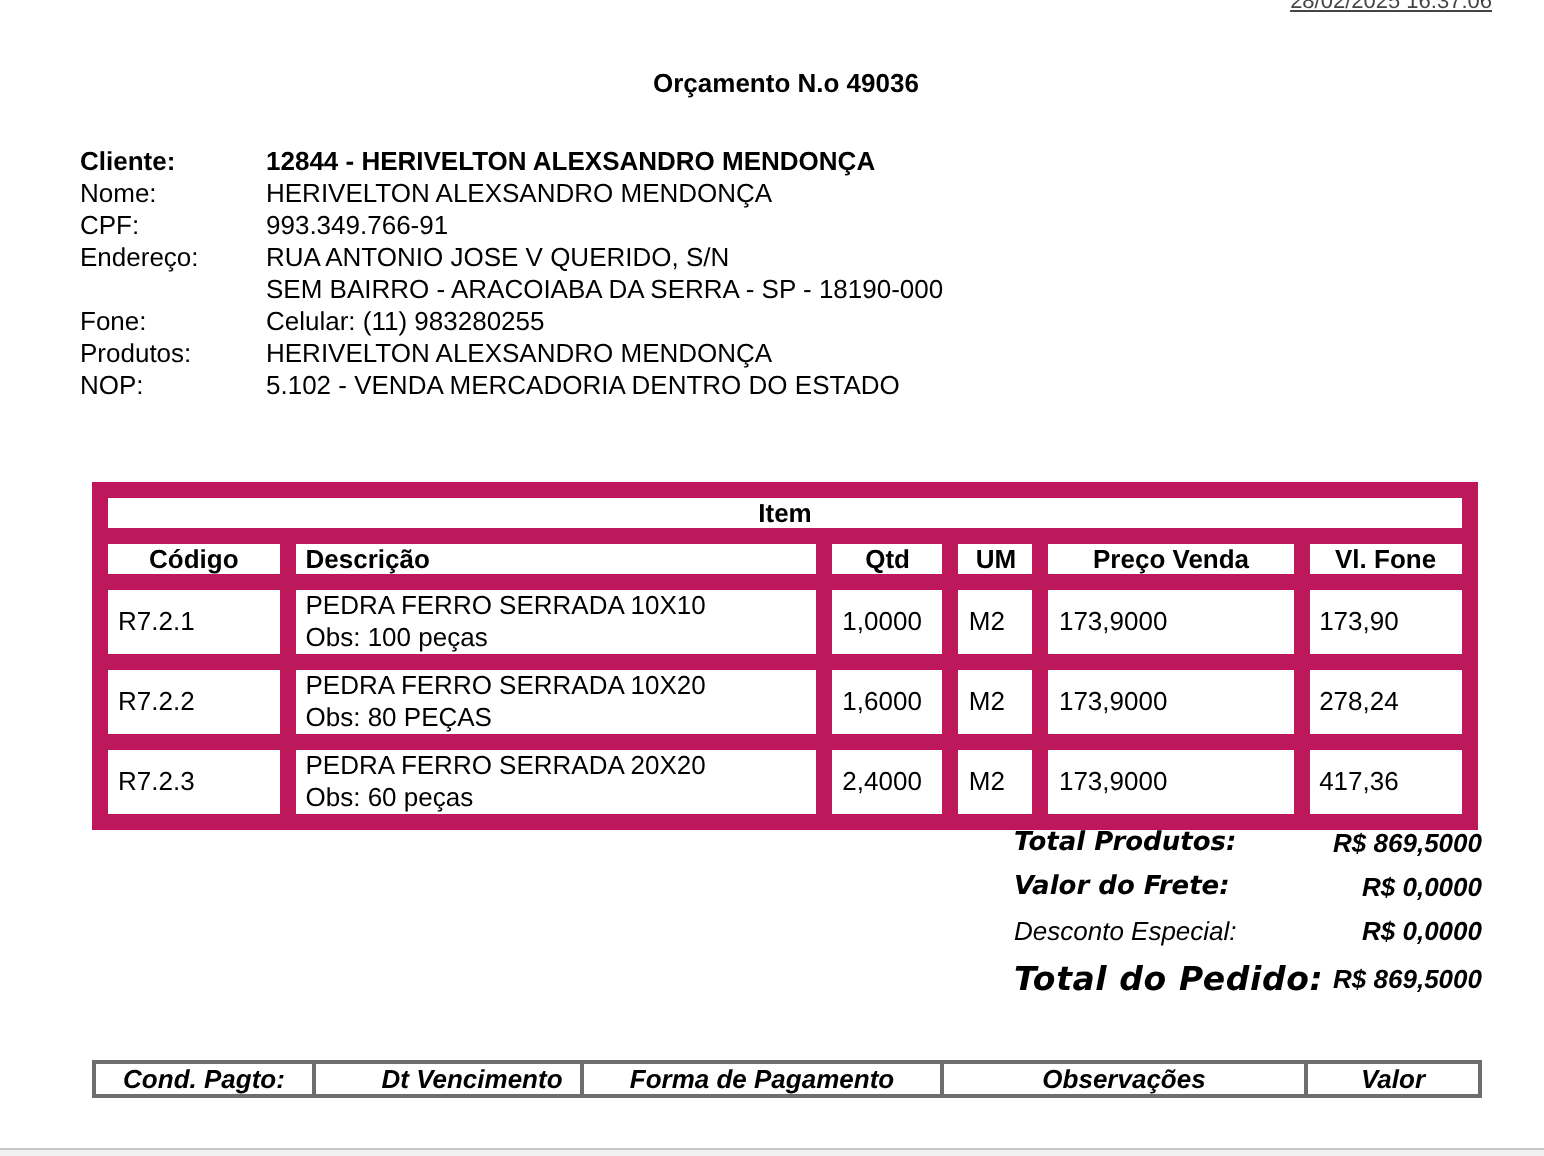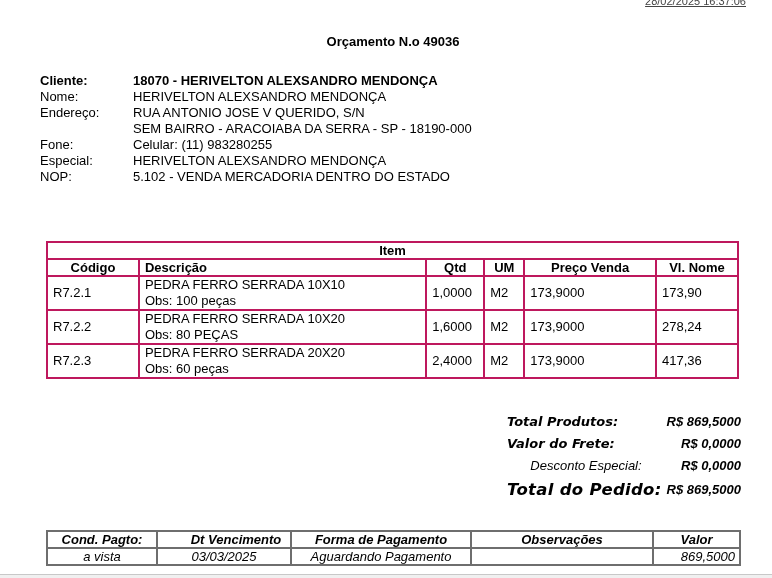--- a/index.html
+++ b/index.html
@@ -72,7 +72,7 @@
   <tbody>
       <tr class="bold">
     <td class="lbl">Cliente:</td>
-    <td>18070 - HERIVELTON ALEXSANDRO MENDONÇA</td>
+    <td>12844 - HERIVELTON ALEXSANDRO MENDONÇA</td>
   </tr>
   <tr>
     <td class="lbl">Nome:</td>

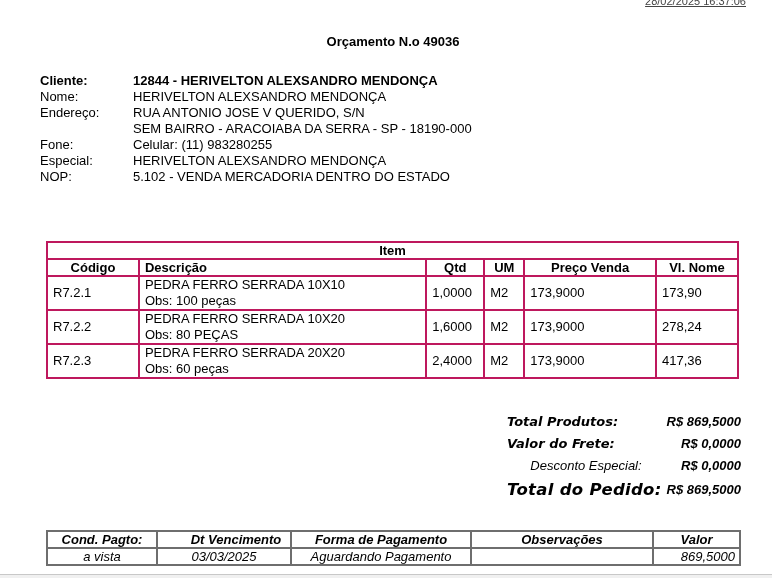--- a/index.html
+++ b/index.html
@@ -77,6 +77,10 @@
   <tr>
     <td class="lbl">Nome:</td>
     <td>HERIVELTON ALEXSANDRO MENDONÇA</td>
+  </tr>
+  <tr>
+    <td class="lbl">CPF:</td>
+    <td>993.349.766-91</td>
   </tr>
   <tr>
     <td class="lbl">Endereço:</td>

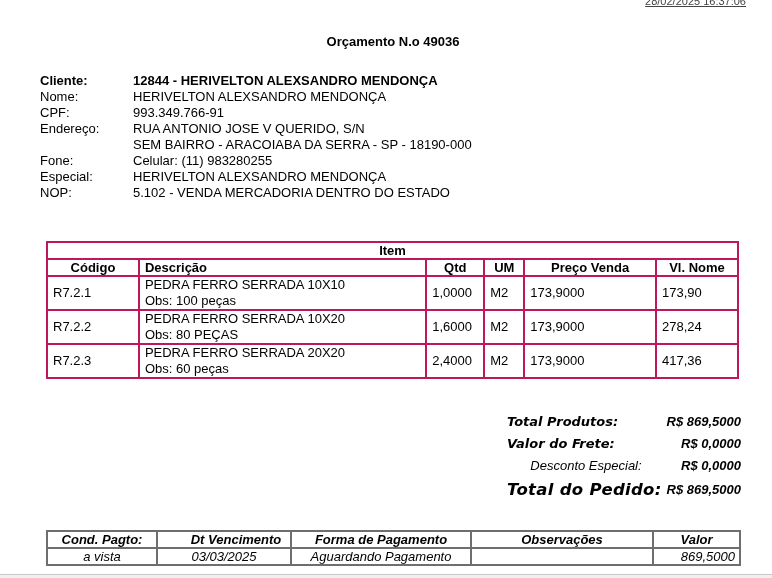--- a/index.html
+++ b/index.html
@@ -95,7 +95,7 @@
     <td>Celular: (11) 983280255</td>
   </tr>
   <tr>
-    <td class="lbl">Especial:</td>
+    <td class="lbl">Produtos:</td>
     <td>HERIVELTON ALEXSANDRO MENDONÇA</td>
   </tr>
   <tr>

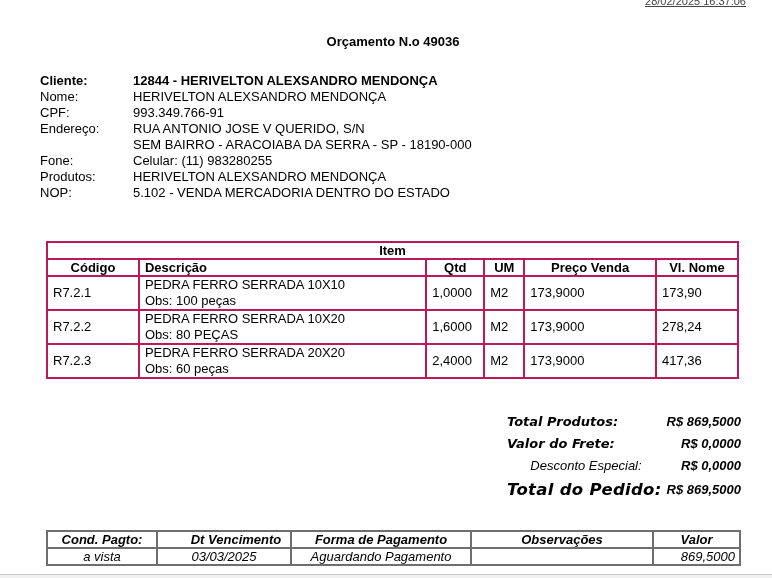--- a/index.html
+++ b/index.html
@@ -26,7 +26,7 @@
     position: absolute; left: 46px; top: 241px; width: 693px;
     border-collapse: collapse; border: 2px solid #6e6e6e;
   }
-  .items td, .items th { border: 2px solid #be185d; padding: 0 5px; font-size: 13px; }
+  .items td, .items th { border: 8px solid #be185d; padding: 0 5px; font-size: 13px; }
   .items th { font-weight: bold; height: 15px; line-height: 15px; }
   .items .head-item { text-align: center; height: 15px; }
   .items td { height: 32px; line-height: 16px; }

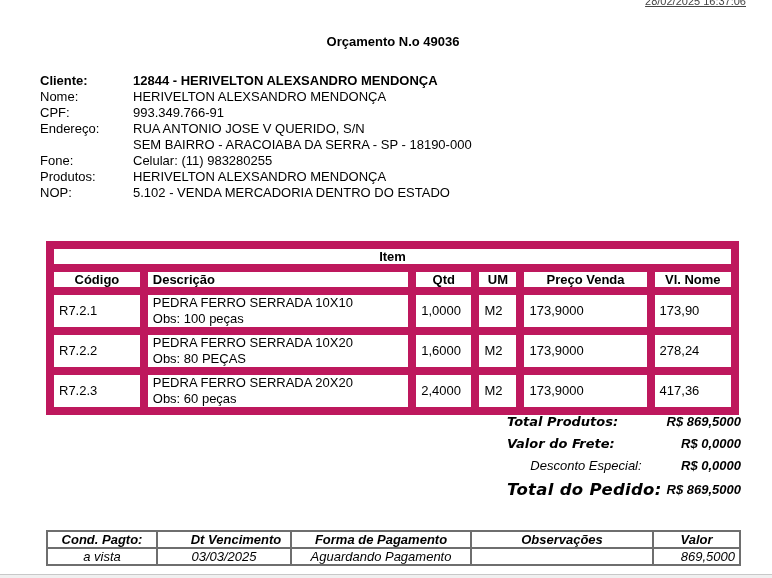--- a/index.html
+++ b/index.html
@@ -116,7 +116,7 @@
     <th style="width:46px;">Qtd</th>
     <th style="width:28px;">UM</th>
     <th style="width:120px;">Preço Venda</th>
-    <th style="width:70px;">Vl. Nome</th>
+    <th style="width:70px;">Vl. Fone</th>
   </tr>
   <tr>
     <td>R7.2.1</td>

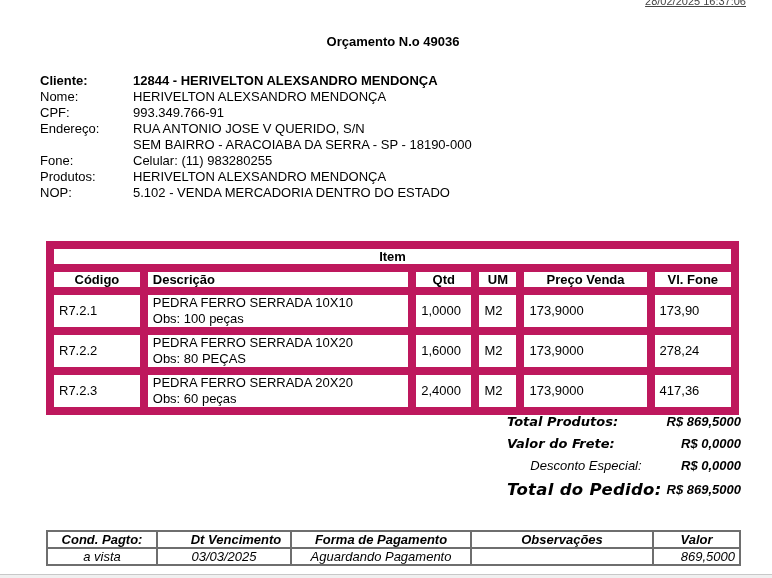--- a/index.html
+++ b/index.html
@@ -38,7 +38,7 @@
   }
   .totals td { padding: 0; height: 22px; font-size: 13px; vertical-align: middle; }
   .totals .lbl { font-family: "DejaVu Sans", sans-serif; font-weight: bold; font-size: 13px; }
-  .totals .lbl.normal { font-family: "Liberation Sans", sans-serif; font-weight: normal; text-align: center; }
+  .totals .lbl.normal { font-family: "Liberation Sans", sans-serif; font-weight: normal; }
   .totals .val { text-align: right; font-weight: bold; }
   .totals .val.normal { font-weight: bold; }
   .totals .big .lbl { font-size: 16.5px; letter-spacing: 0.3px; }

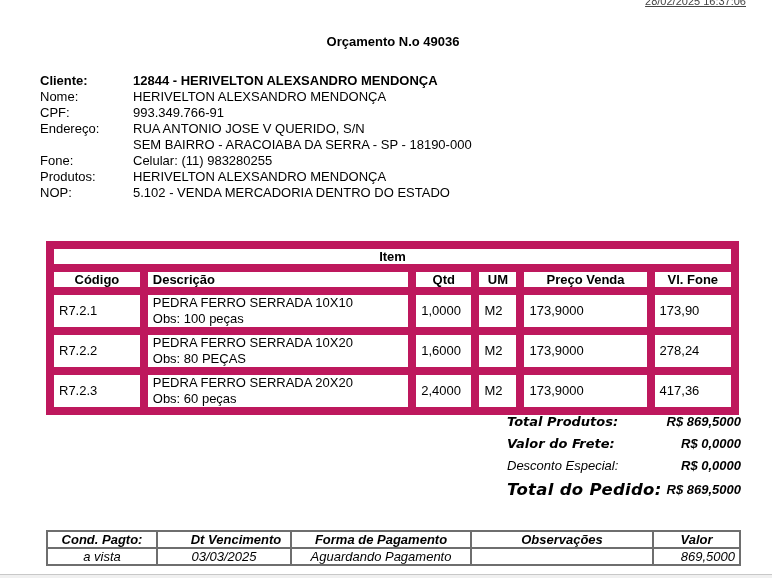--- a/index.html
+++ b/index.html
@@ -184,13 +184,6 @@
     <th class="lft" style="width:172px;">Observações</th>
     <th class="ctr">Valor</th>
   </tr>
-  <tr>
-    <td class="ctr">a vista</td>
-    <td class="lft">03/03/2025</td>
-    <td class="lft">Aguardando Pagamento</td>
-    <td class="lft"></td>
-    <td class="rgt">869,5000</td>
-  </tr>
 </tbody>
   </table>
 

